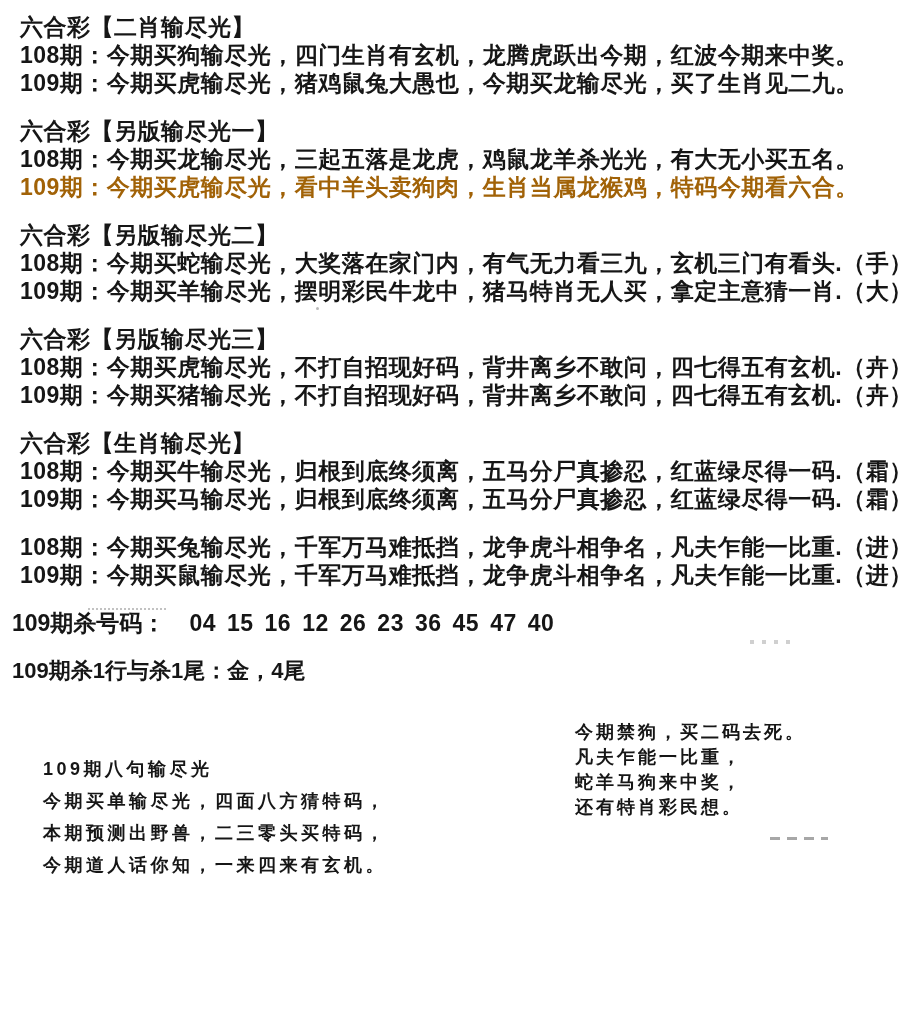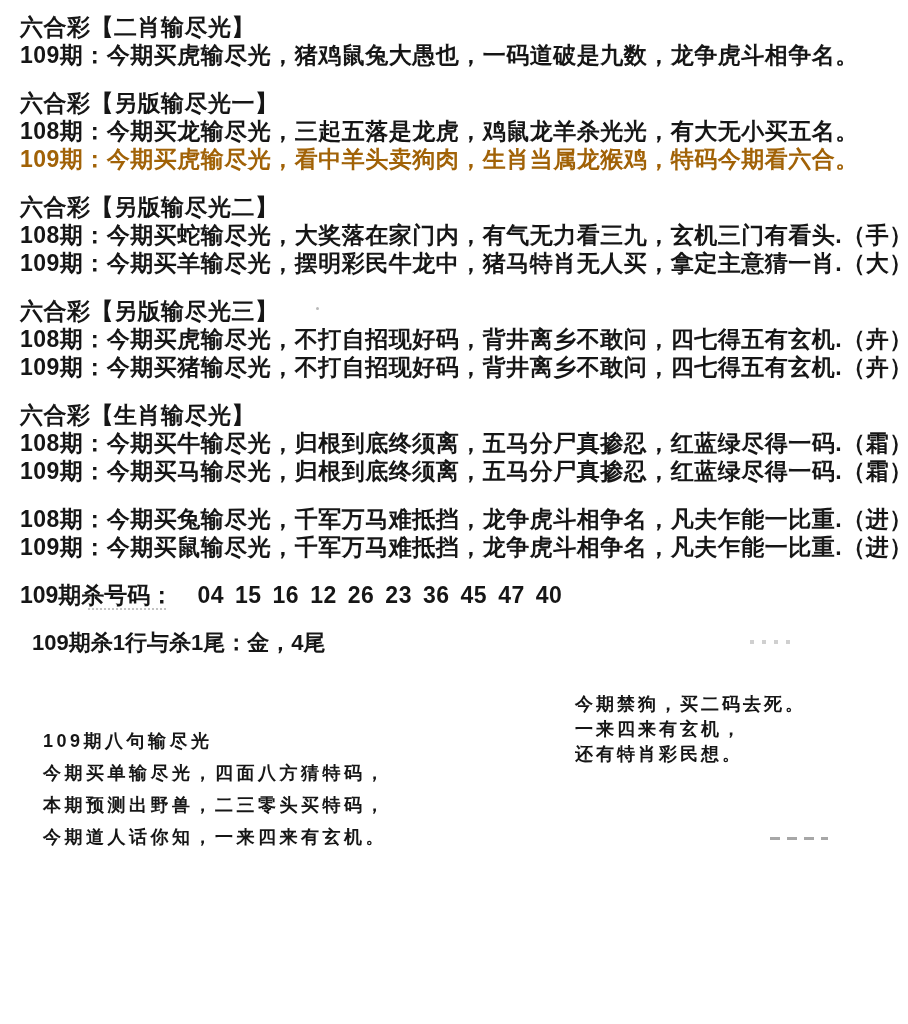--- a/index.html
+++ b/index.html
@@ -97,6 +97,7 @@
 
   <section class="tip-section">
     <div class="sec-title">六合彩【二肖输尽光】</div>
+    <div class="sec-line">108期：今期买狗输尽光，四门生肖有玄机，龙腾虎跃出今期，红波今期来中奖。</div>
     <div class="sec-line">109期：今期买虎输尽光，猪鸡鼠兔大愚也，一码道破是九数，龙争虎斗相争名。</div>
   </section>
 

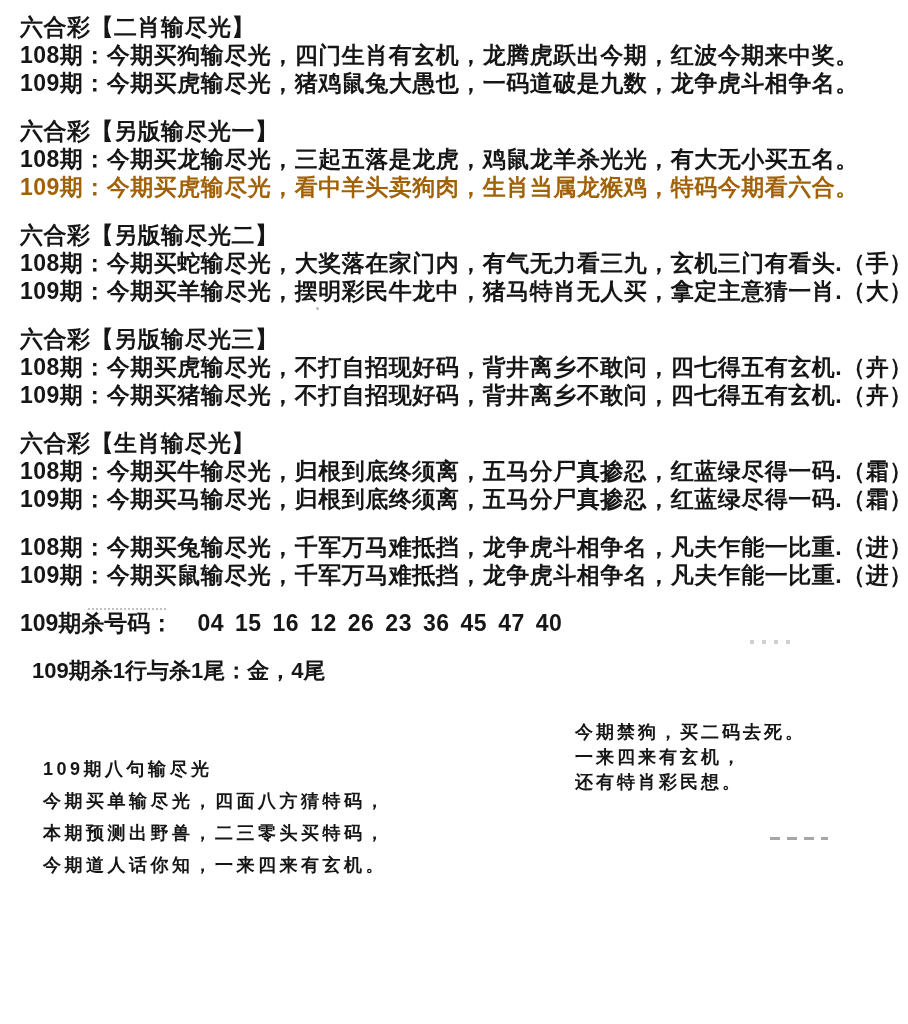--- a/index.html
+++ b/index.html
@@ -98,7 +98,7 @@
   <section class="tip-section">
     <div class="sec-title">六合彩【二肖输尽光】</div>
     <div class="sec-line">108期：今期买狗输尽光，四门生肖有玄机，龙腾虎跃出今期，红波今期来中奖。</div>
-    <div class="sec-line">109期：今期买虎输尽光，猪鸡鼠兔大愚也，一码道破是九数，龙争虎斗相争名。</div>
+    <div class="sec-line">109期：今期买虎输尽光，猪鸡鼠兔大愚也，今期买龙输尽光，买了生肖见二九。</div>
   </section>
 
   <section class="tip-section">

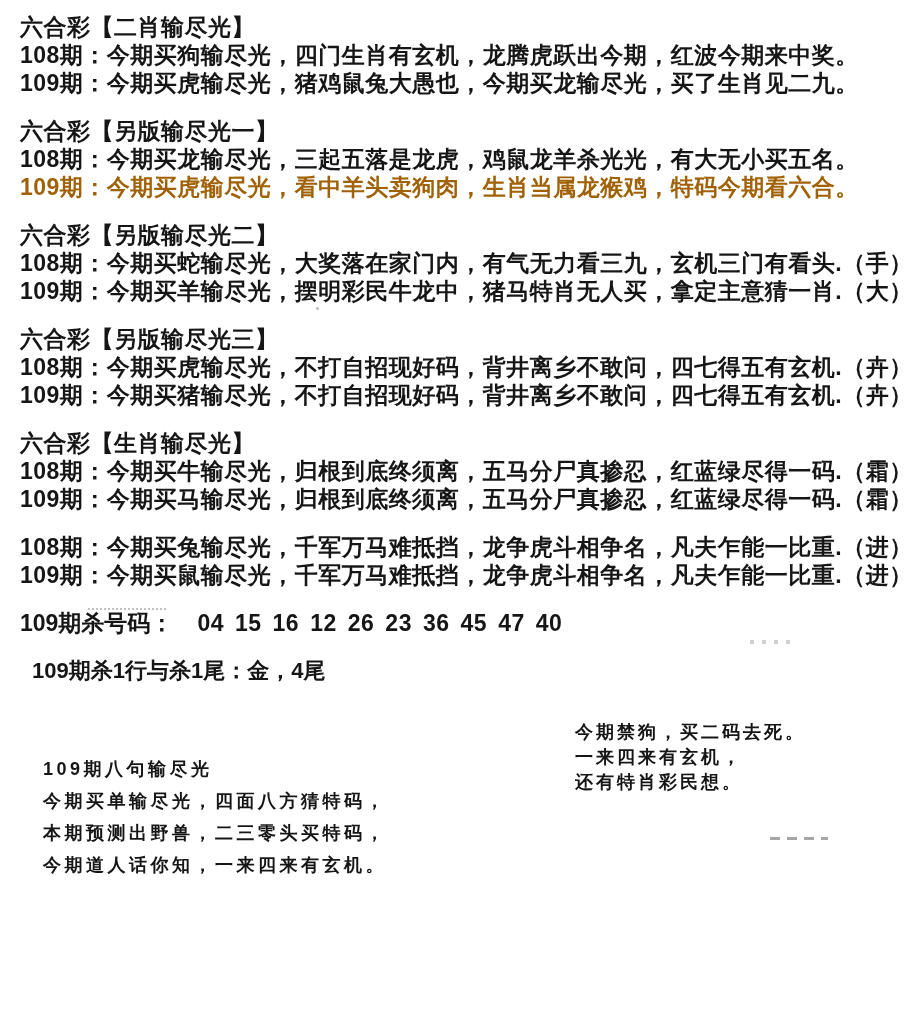--- a/index.html
+++ b/index.html
@@ -33,7 +33,7 @@
     color: #a16207;
   }
   .kill-line {
-    padding-left: 20px;
+    padding-left: 12px;
     font-size: 23px;
     font-weight: 600;
     line-height: 28px;

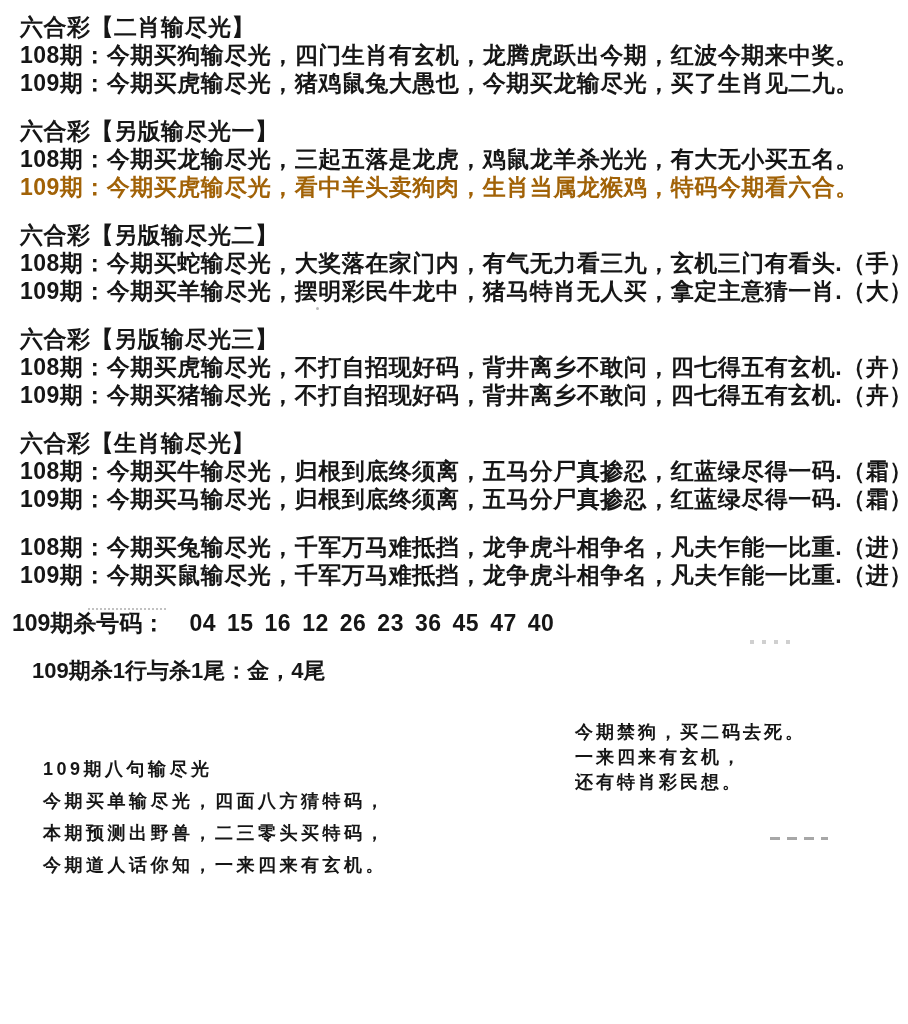--- a/index.html
+++ b/index.html
@@ -42,7 +42,7 @@
   .kill-line .label { margin-right: 24px; }
   .kill-line .num { margin-right: 11px; letter-spacing: 0.5px; }
   .kill-line2 {
-    padding-left: 32px;
+    padding-left: 12px;
     margin-top: 20px;
     font-size: 22px;
     font-weight: 600;

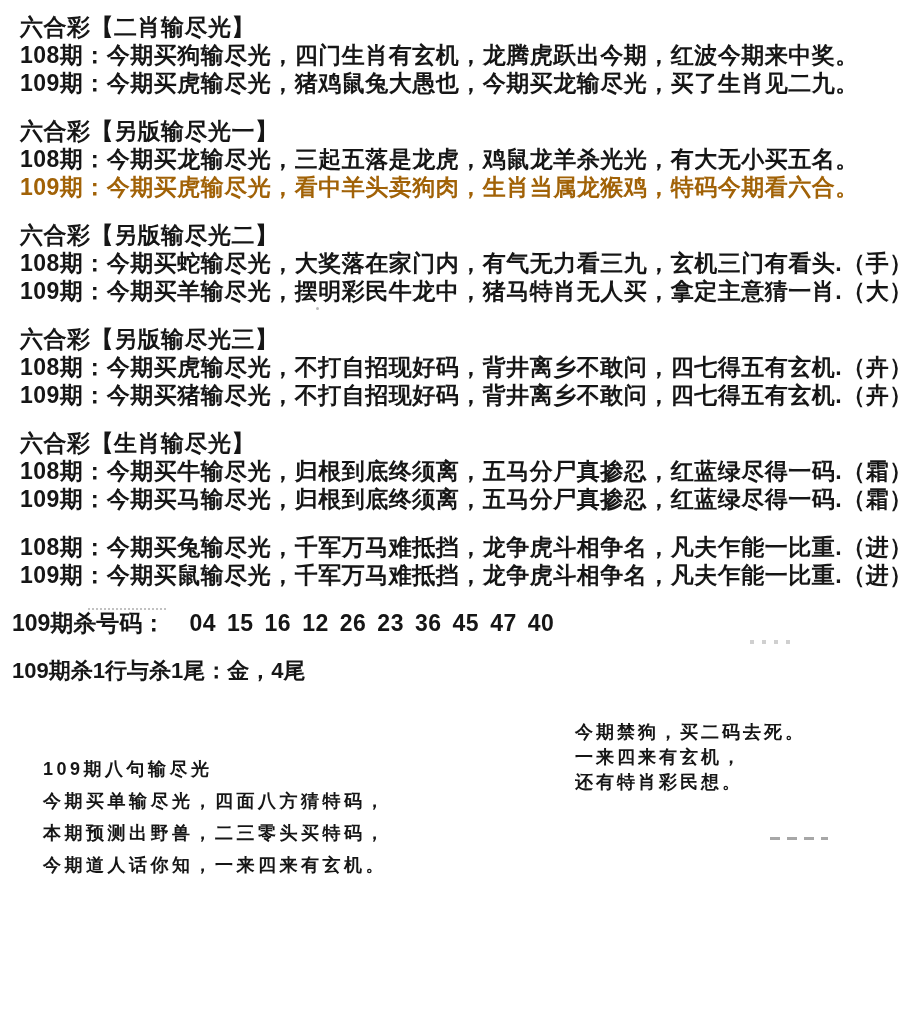--- a/index.html
+++ b/index.html
@@ -146,7 +146,7 @@
     </div>
     <div class="poem poem-right">
       <div>今期禁狗，买二码去死。</div>
-      <div>一来四来有玄机，</div>
+      <div>凡夫乍能一比重，</div>
       <div>还有特肖彩民想。</div>
     </div>
   </div>

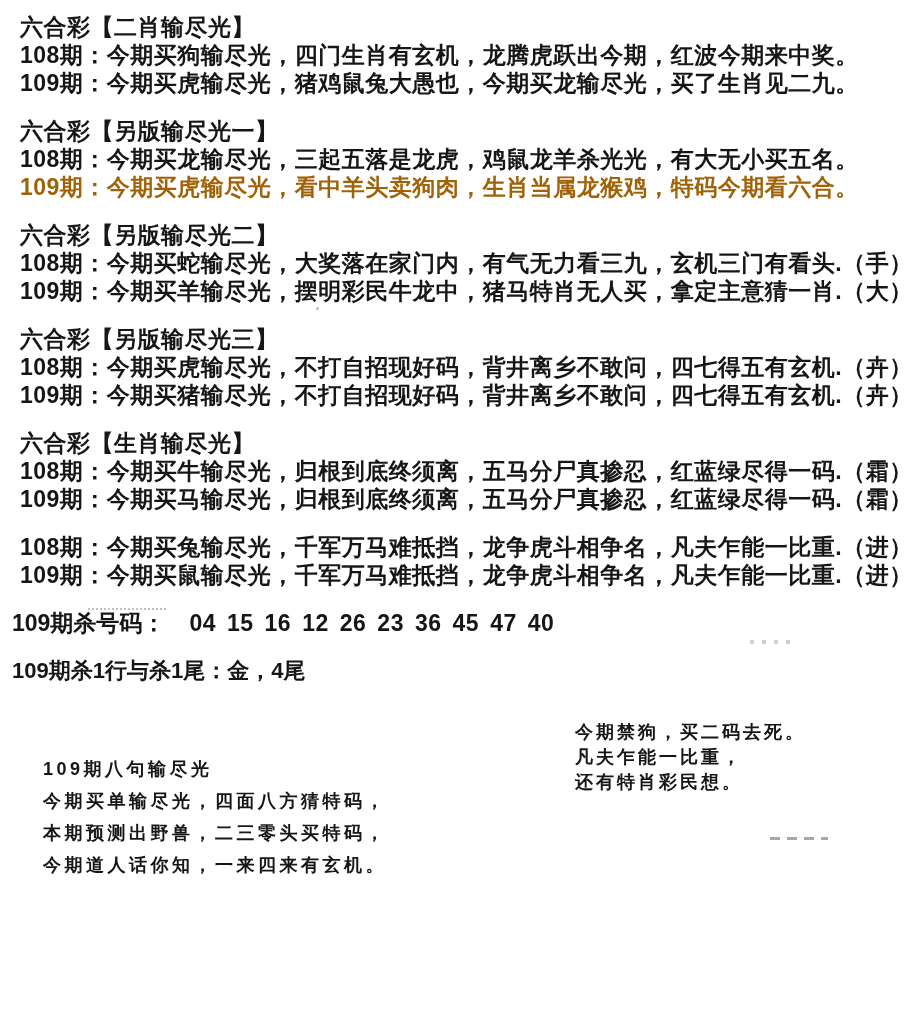--- a/index.html
+++ b/index.html
@@ -147,6 +147,7 @@
     <div class="poem poem-right">
       <div>今期禁狗，买二码去死。</div>
       <div>凡夫乍能一比重，</div>
+      <div>蛇羊马狗来中奖，</div>
       <div>还有特肖彩民想。</div>
     </div>
   </div>

